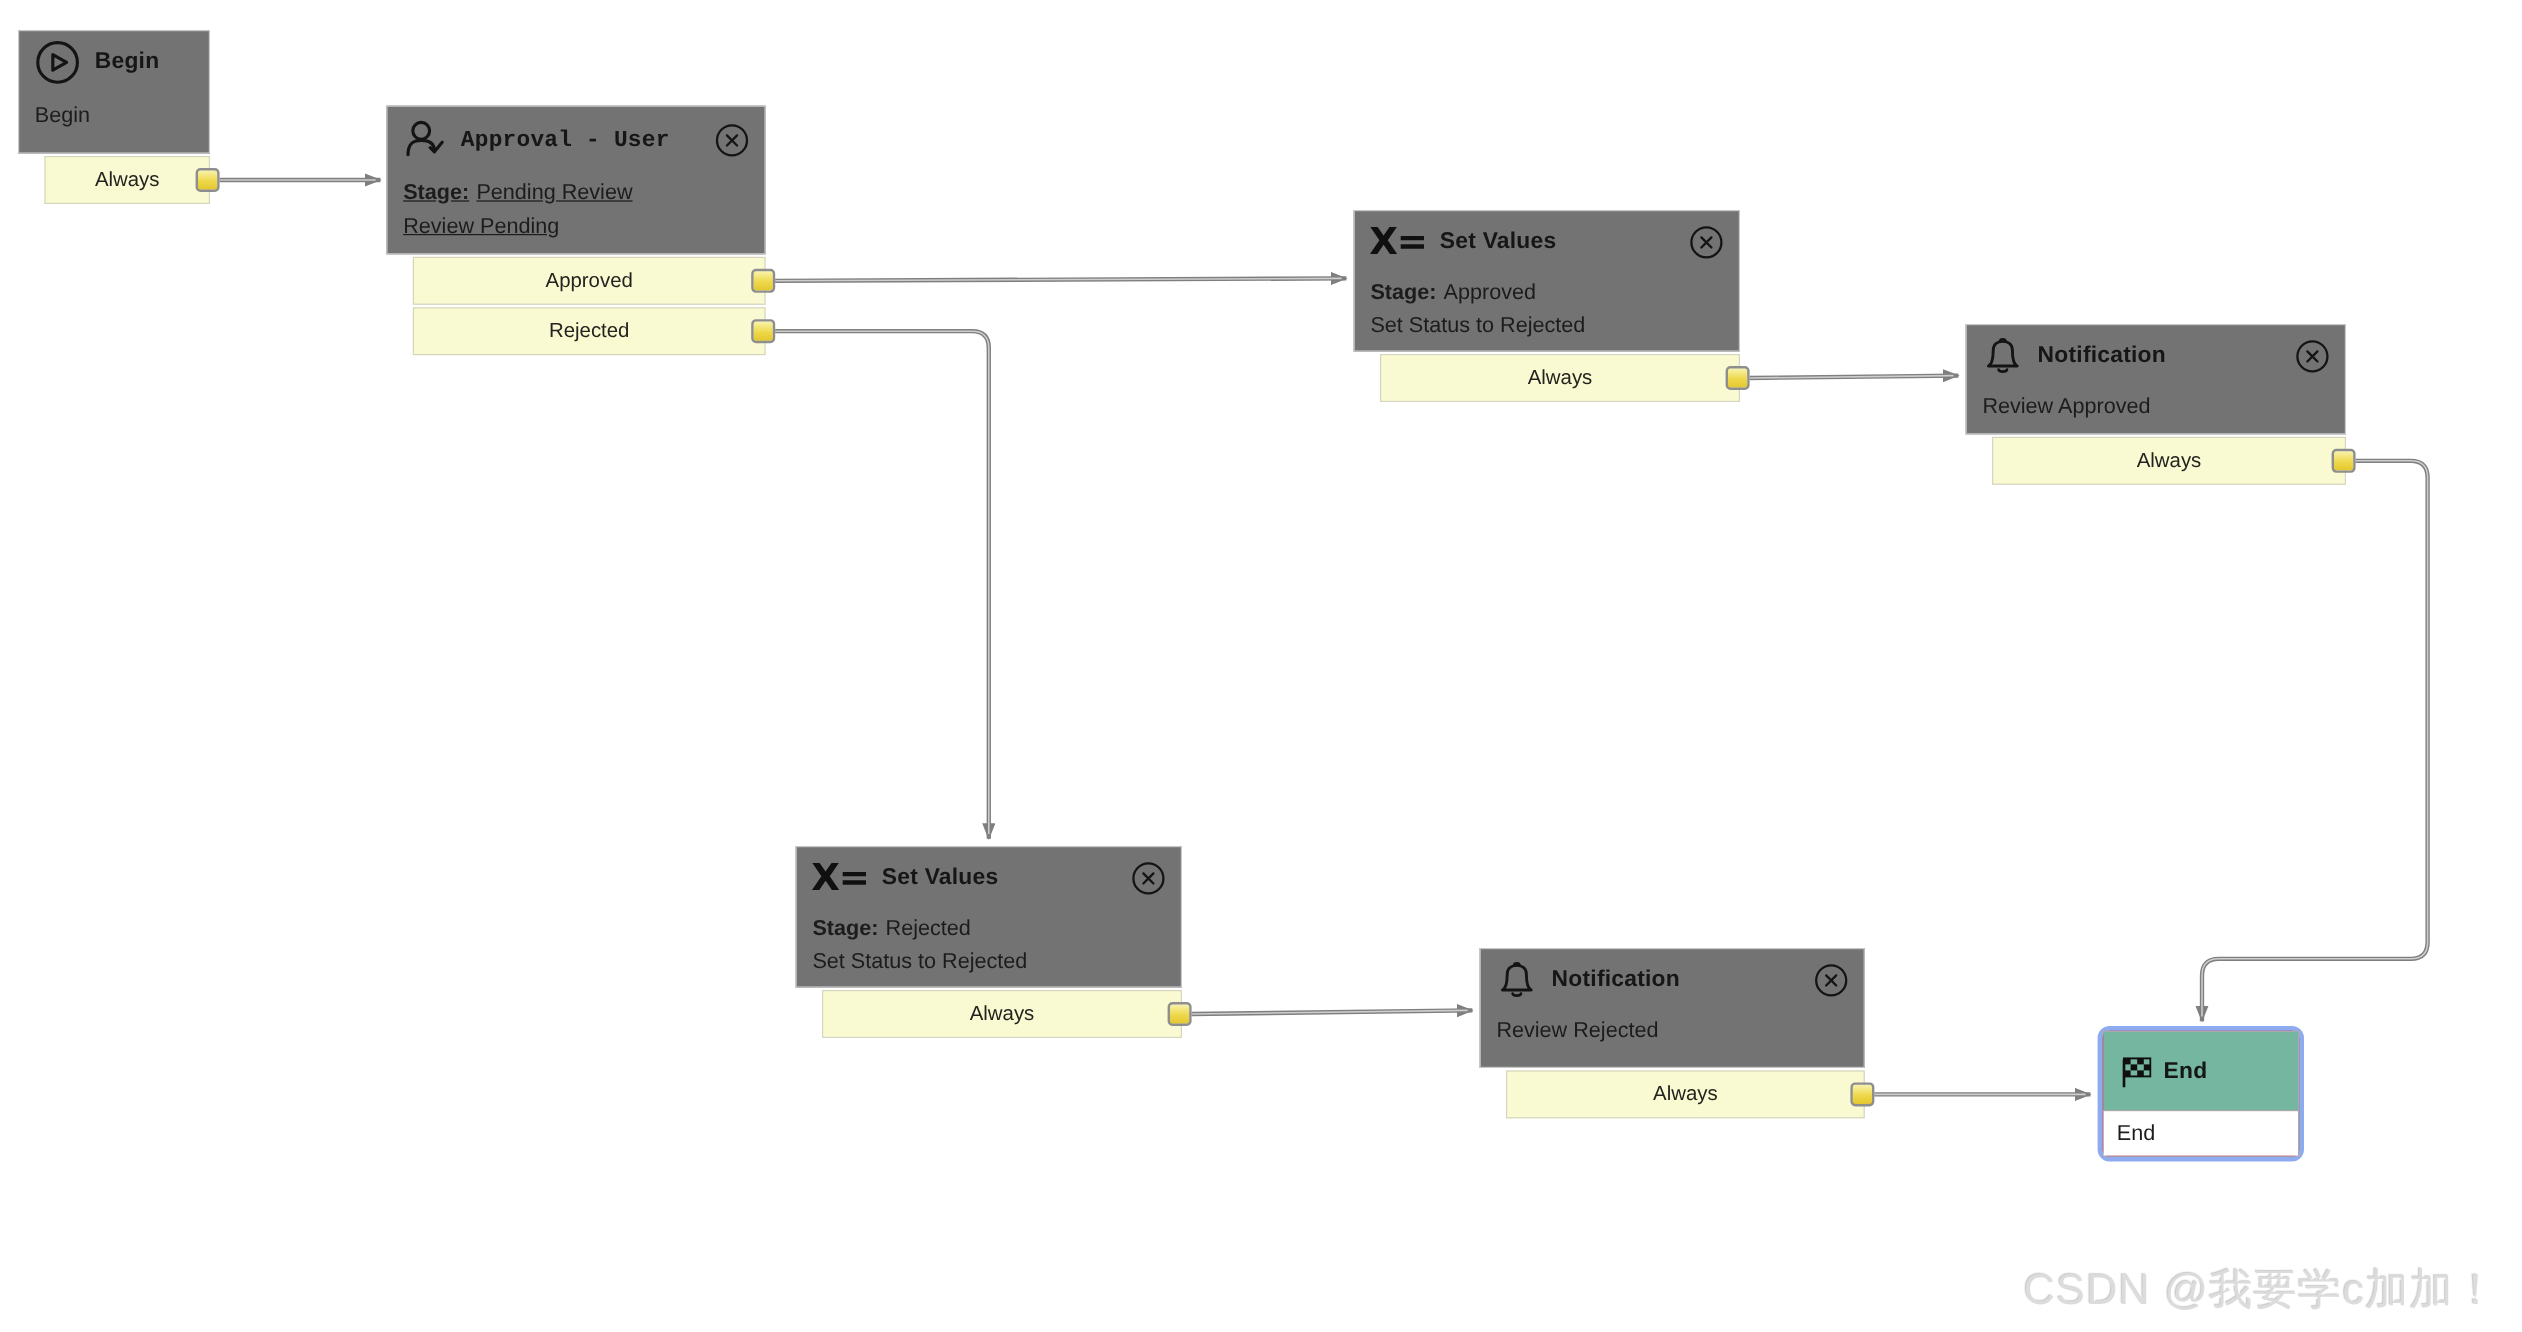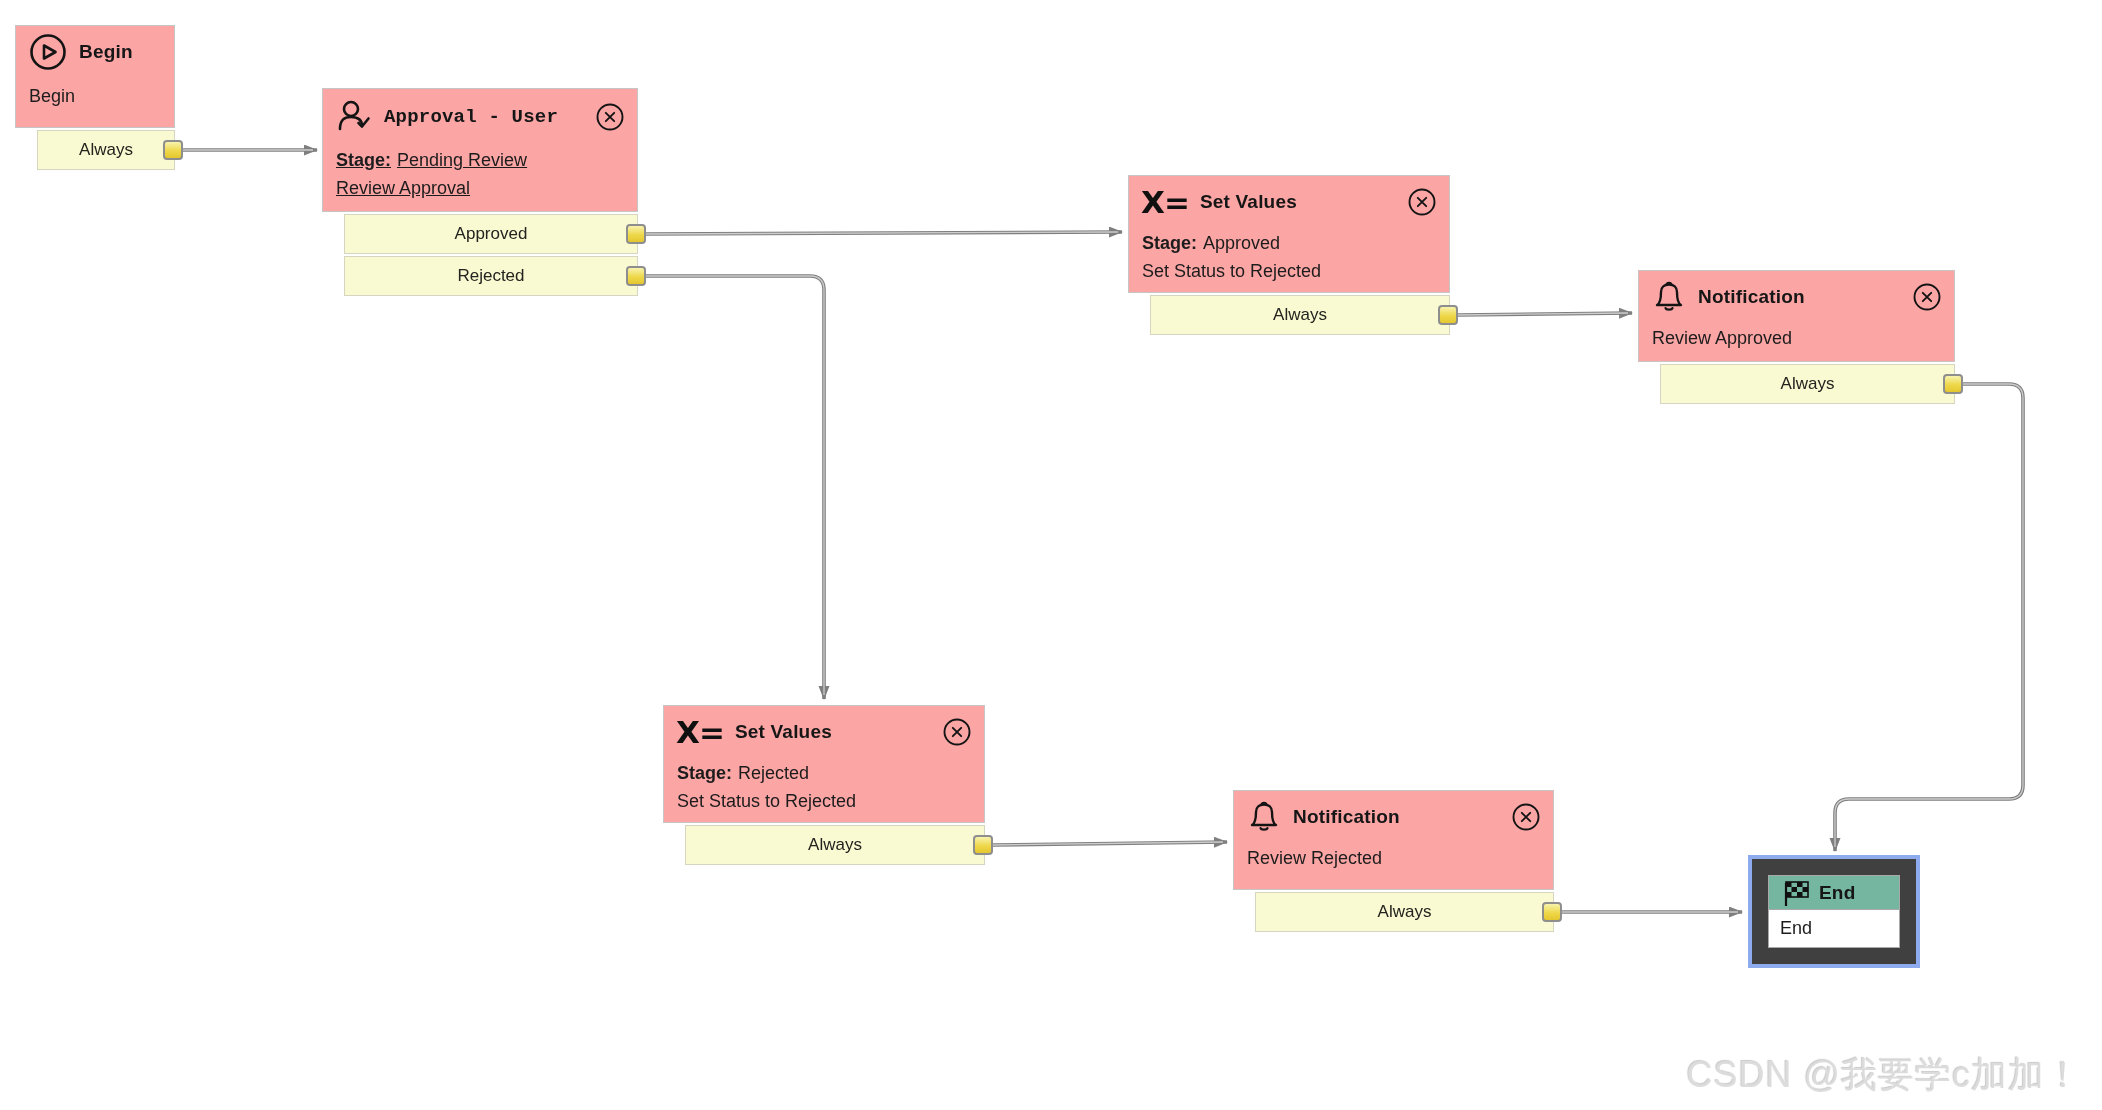--- a/index.html
+++ b/index.html
@@ -13,7 +13,7 @@
   .w-hi   { fill:none; stroke:#cdcdcd; stroke-width:1.3px; }
 
   .node { position:absolute; z-index:2; }
-  .node-main { background:#fca5a5; border:1px solid #c6c6c6; box-sizing:border-box; }
+  .node-main { background:#737373; border:1px solid #c6c6c6; box-sizing:border-box; }
   .node-header { display:flex; align-items:center; padding:0 12px; gap:11px; box-sizing:border-box; }
   .node-title { font-weight:bold; font-size:19px; color:#161616; letter-spacing:.2px; white-space:nowrap; }
   .close-btn { margin-left:auto; display:flex; align-items:center; cursor:pointer; }

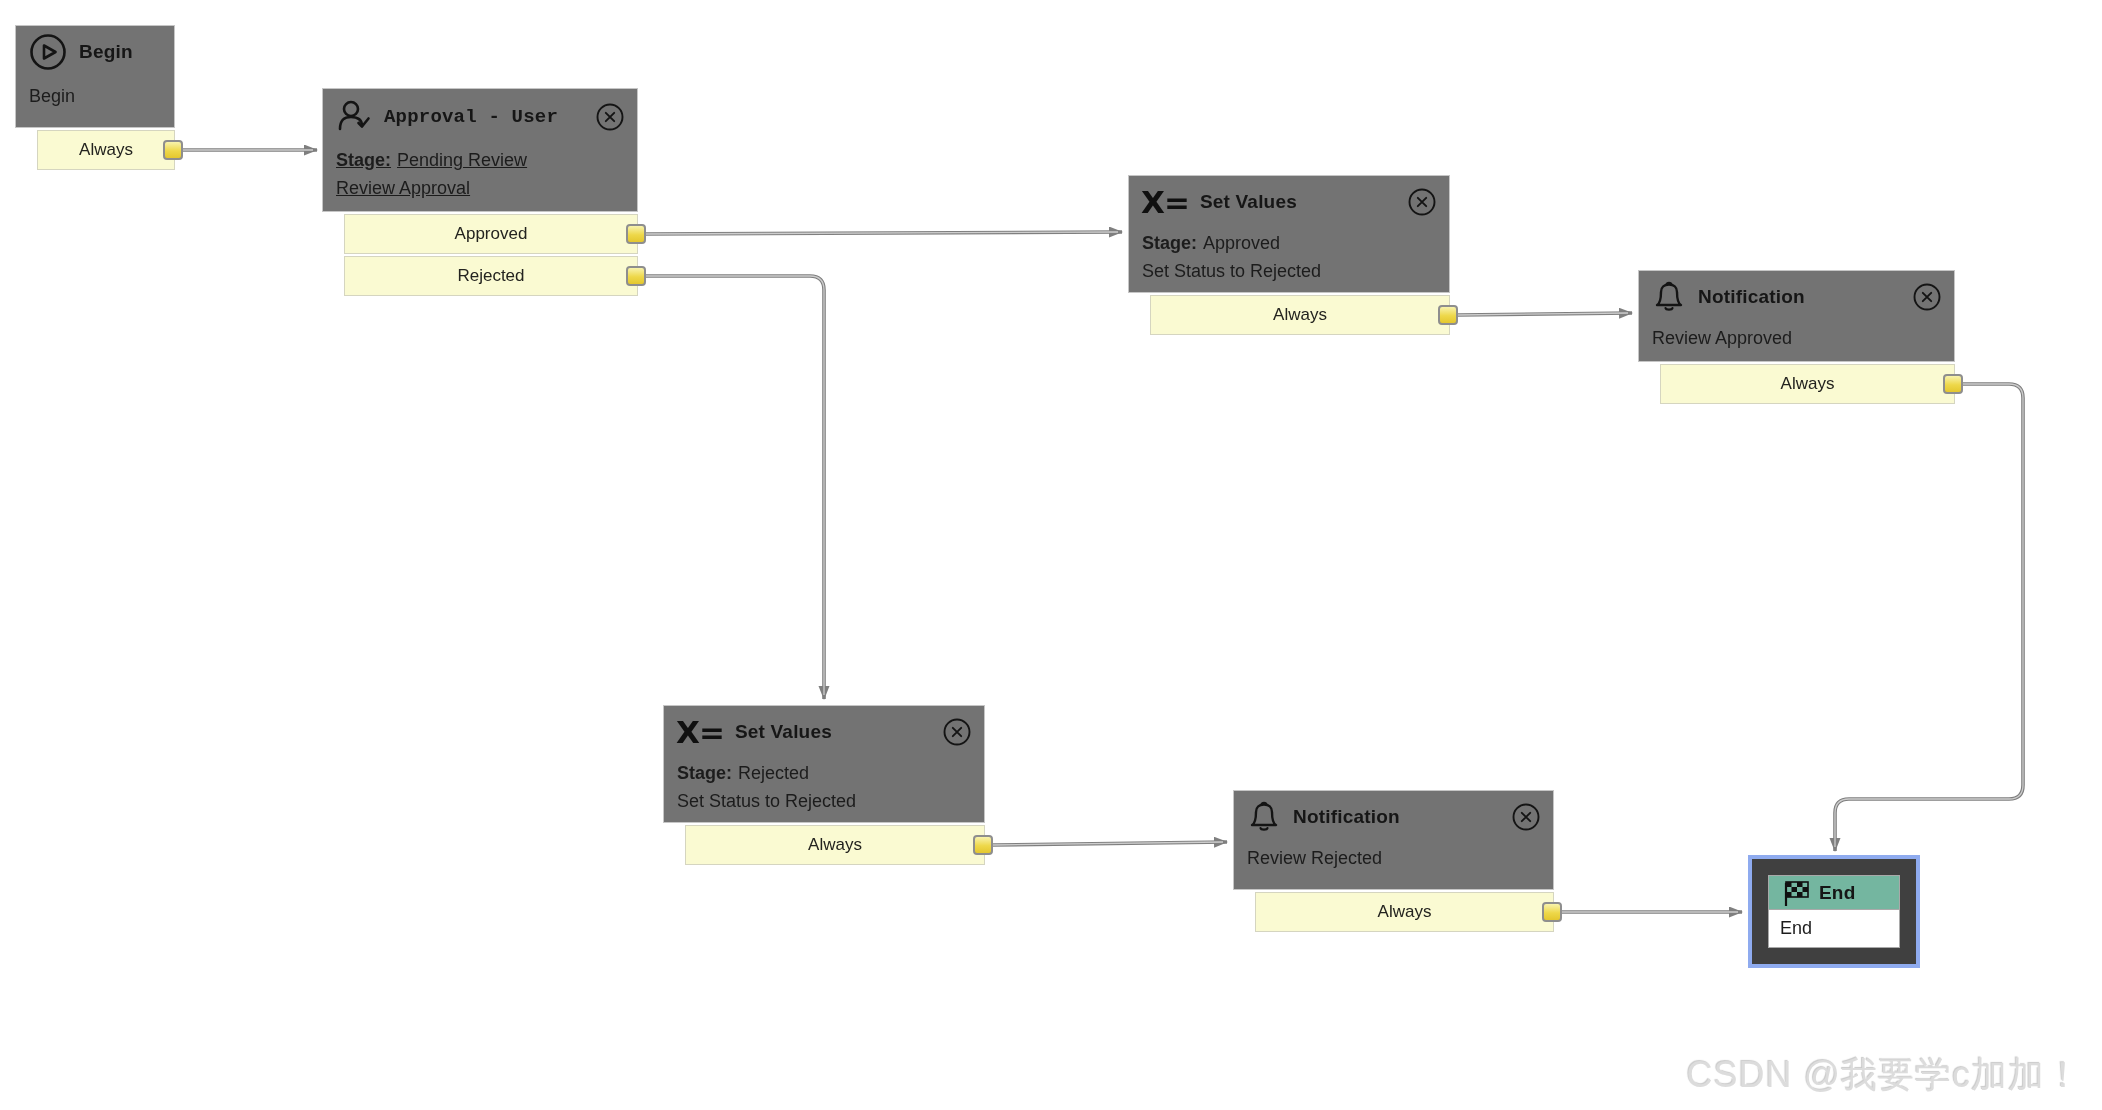--- a/index.html
+++ b/index.html
@@ -126,7 +126,7 @@
     </div>
     <div class="node-body" style="height:66px;text-decoration:underline;">
       <div><b>Stage:</b><span class="stage-value">Pending Review</span></div>
-      <div>Review Approval</div>
+      <div>Review Pending</div>
     </div>
   </div>
   <div class="row" style="height:40px;">

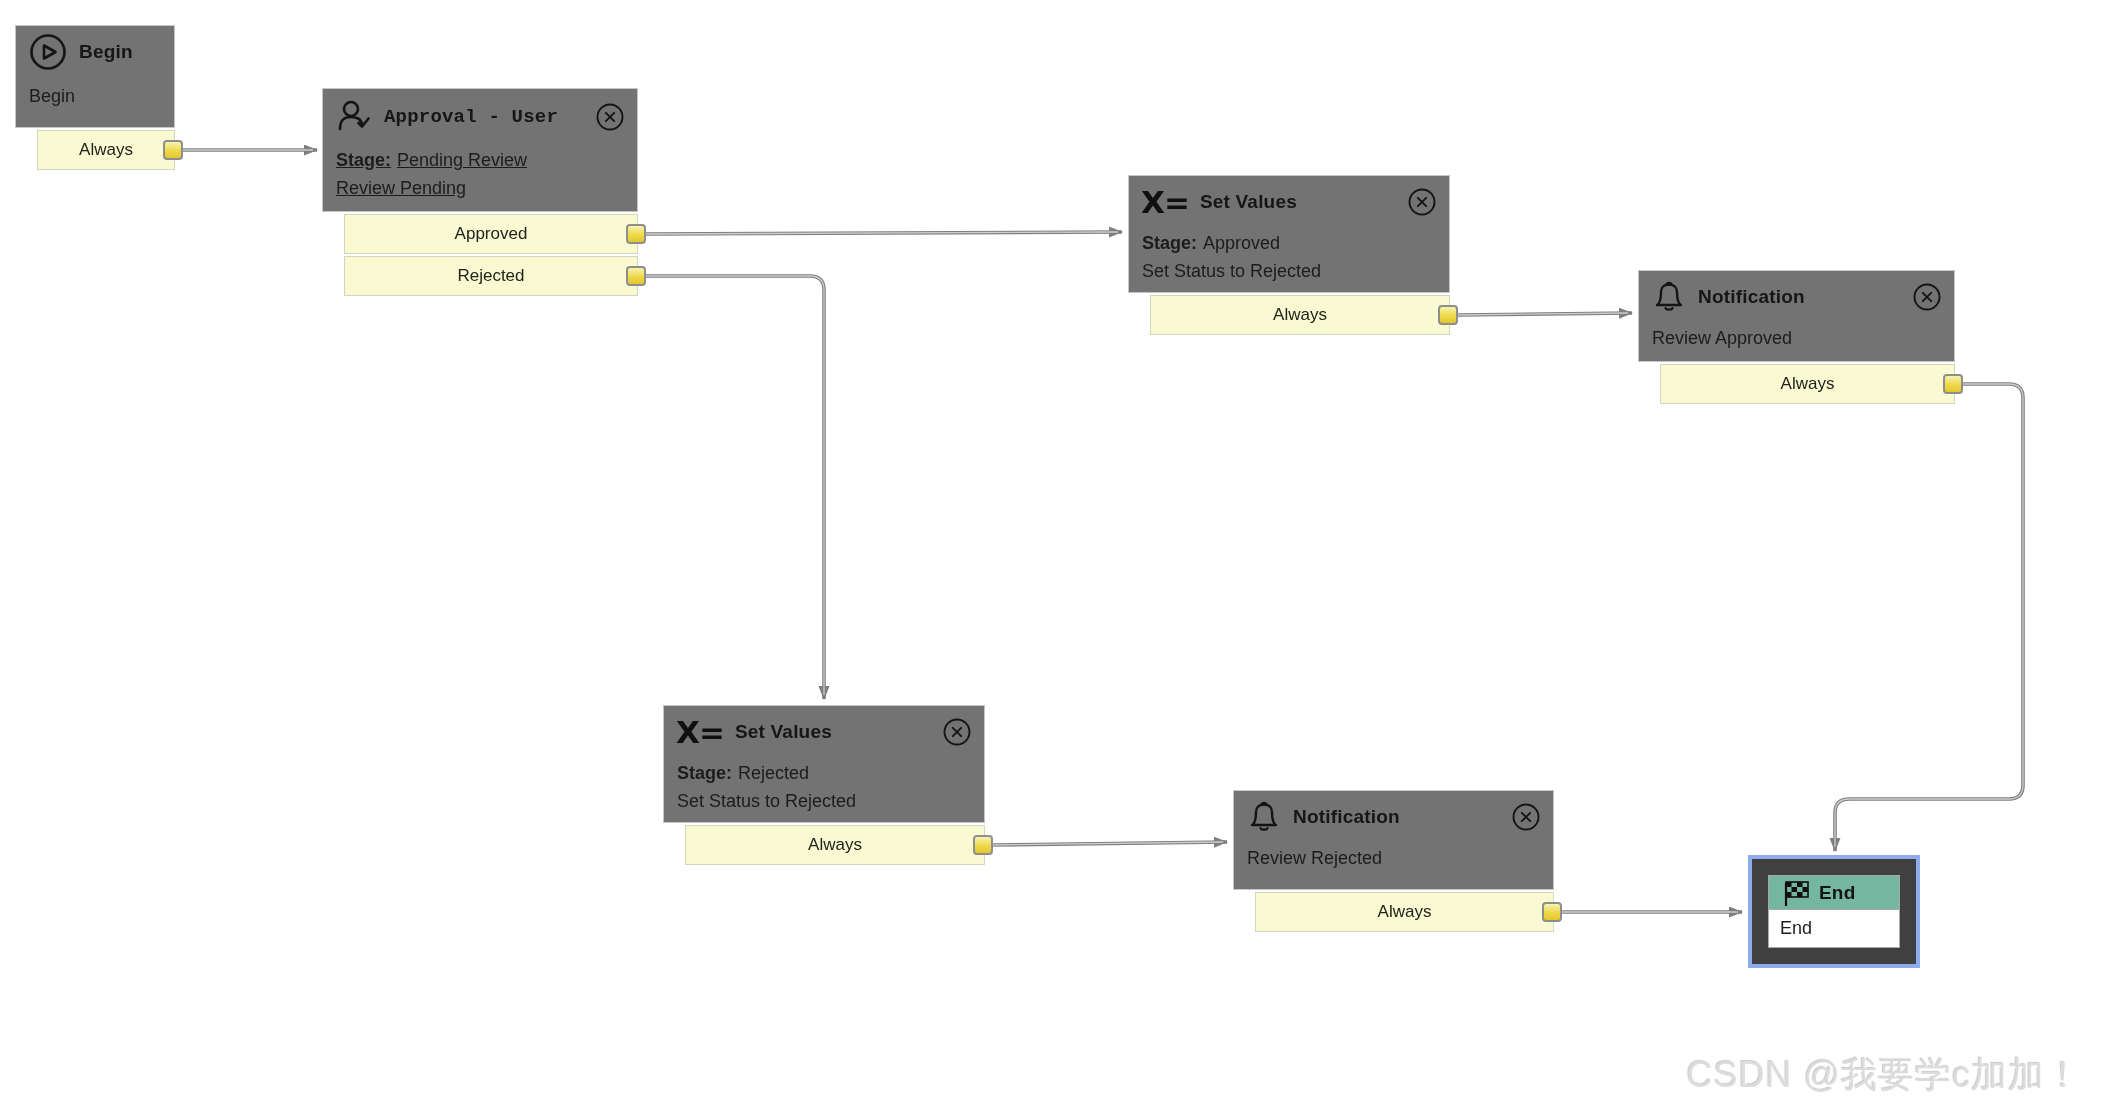--- a/index.html
+++ b/index.html
@@ -33,7 +33,7 @@
 
   .end-outer {
     position:absolute; box-sizing:border-box; z-index:2;
-    border:4px solid #8fabef; border-radius:0; background:#404040; padding:16px;
+    border:4px solid #8fabef; border-radius:10px; background:#be185d; padding:0;
   }
   .end-inner { border:1px solid #a9a9a9; height:100%; box-sizing:border-box; display:flex; flex-direction:column; }
   .end-header { flex:1; background:#74b6a0; display:flex; align-items:center; gap:10px; padding:0 10px; }

